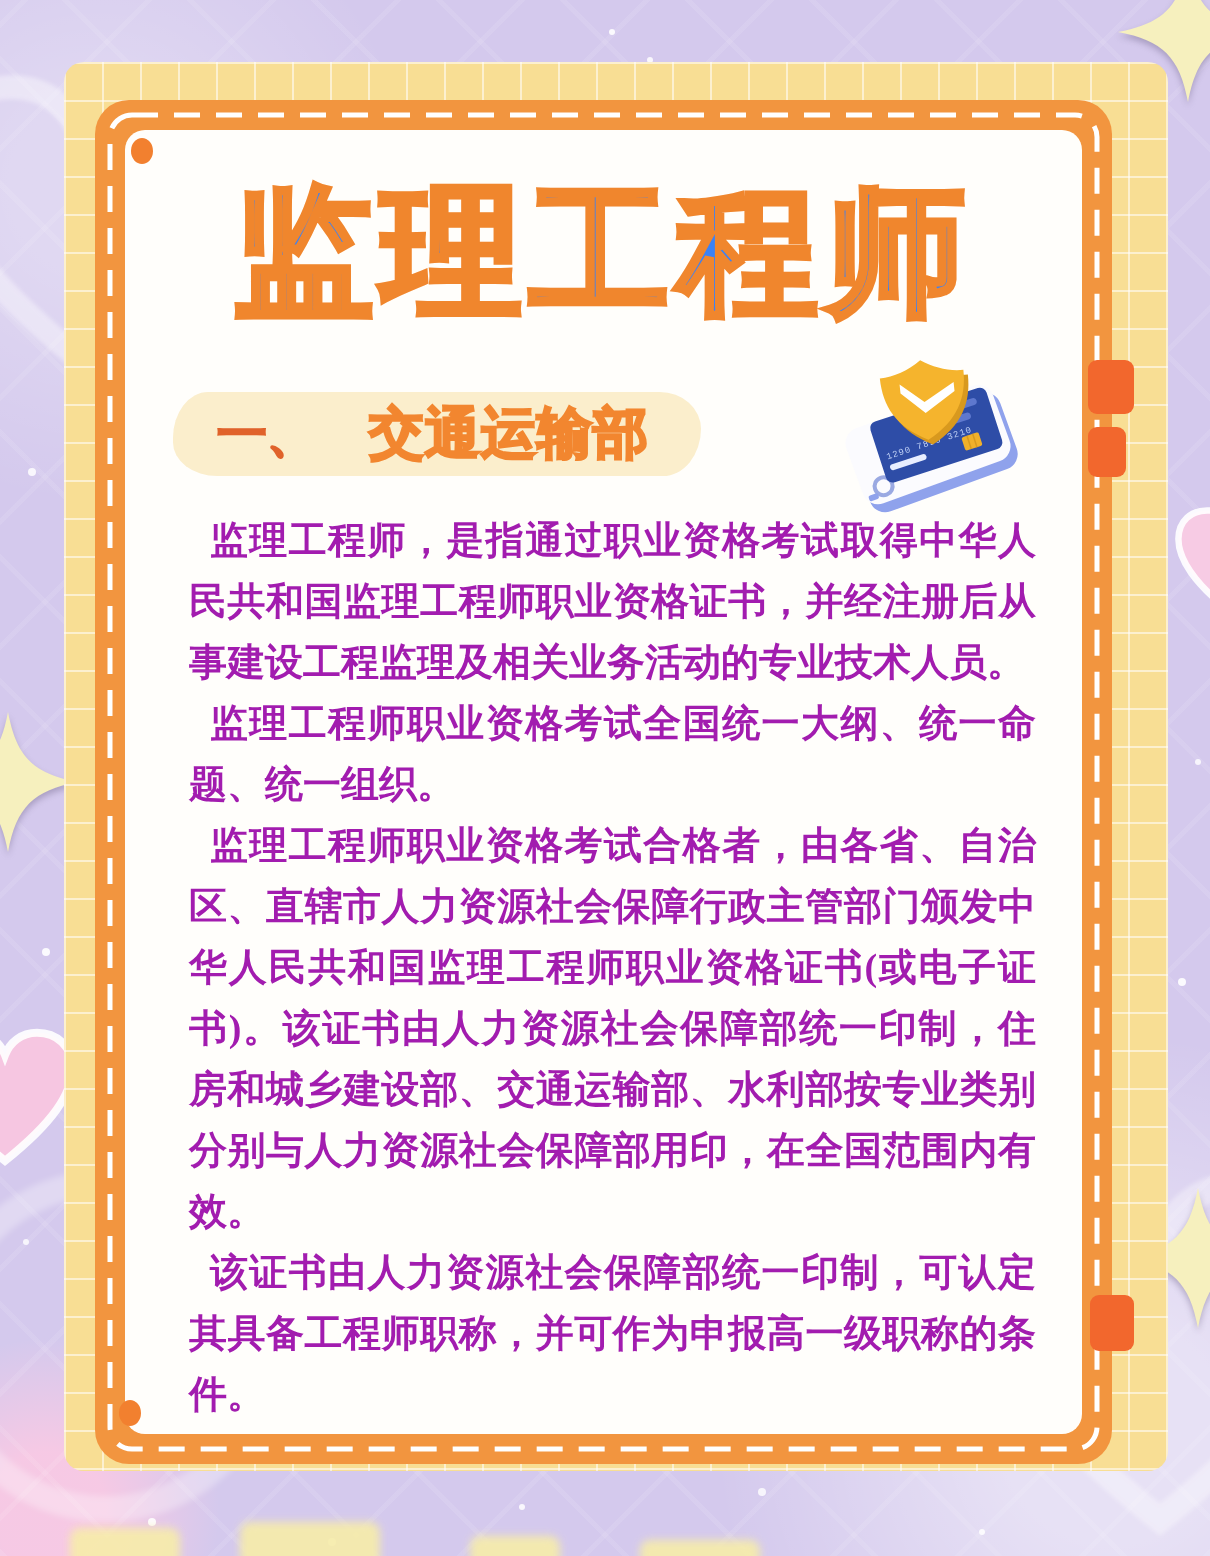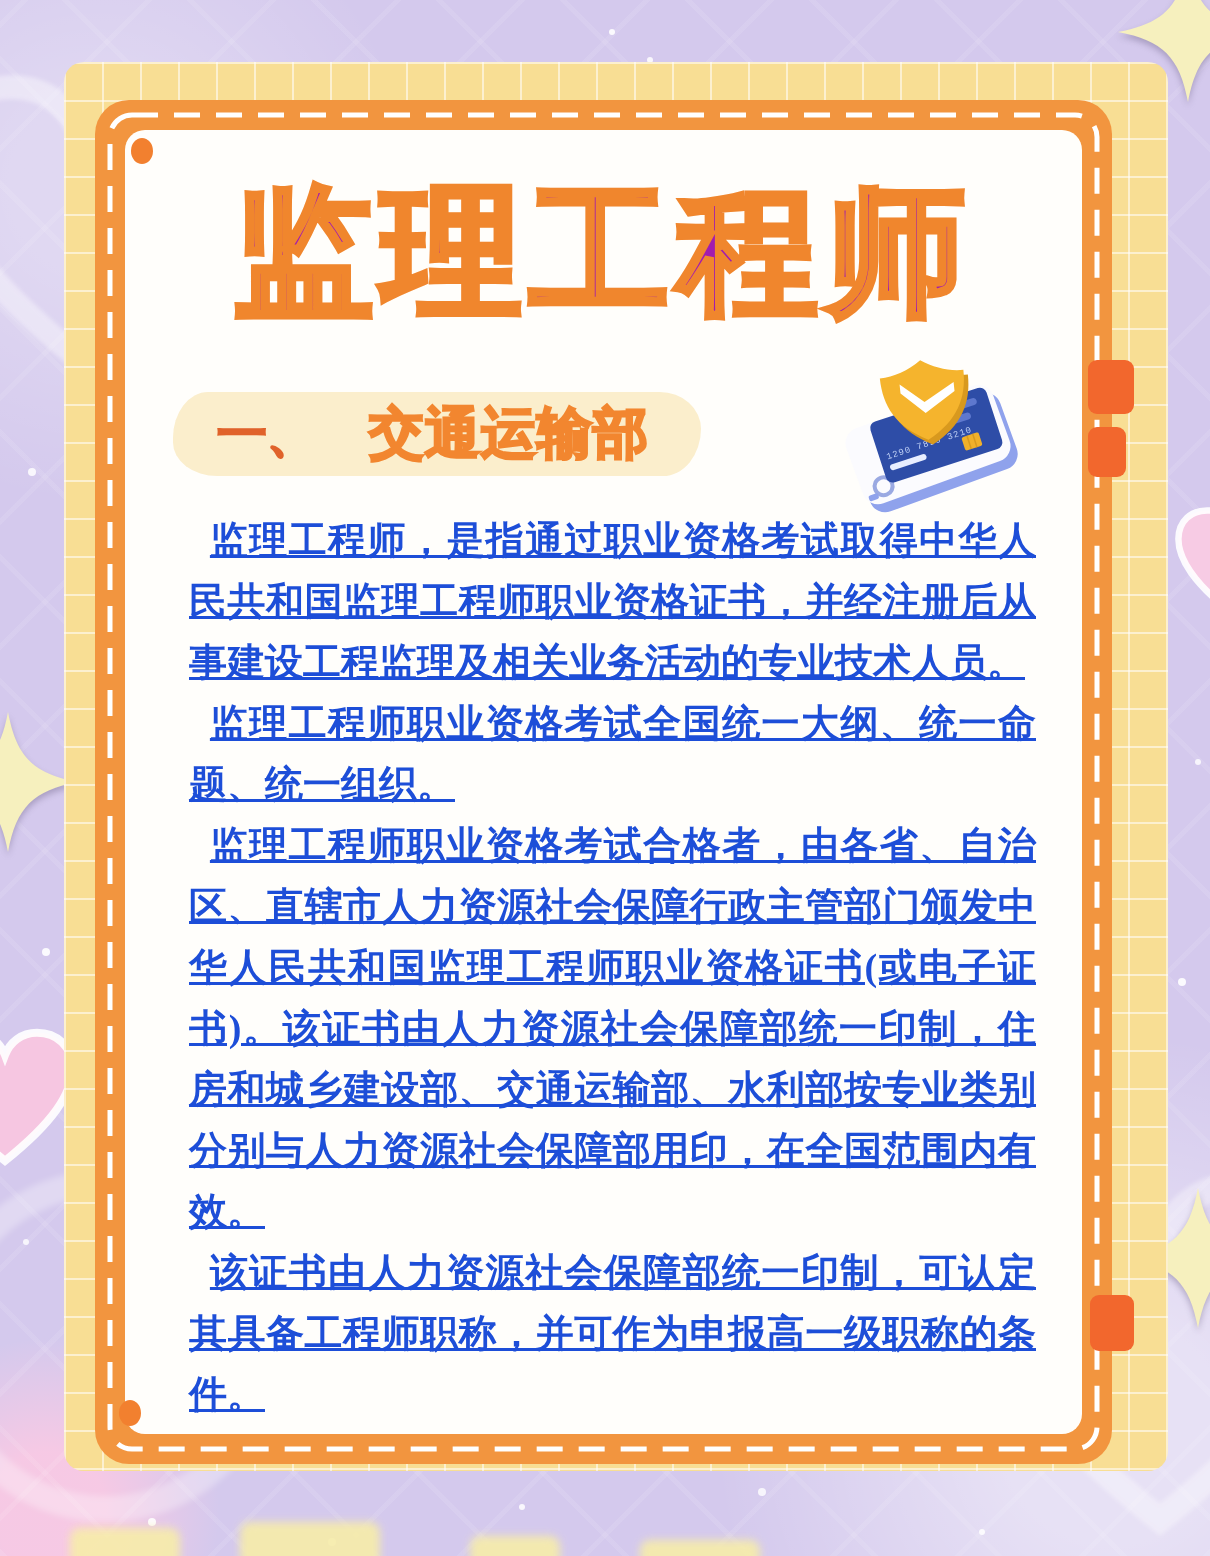--- a/index.html
+++ b/index.html
@@ -72,7 +72,7 @@
     text-align:center;
     font-size:140px;line-height:1;
     font-weight:900;letter-spacing:8px;
-    color:#a21caf;
+    color:#3b82f6;
     -webkit-text-stroke:5px #F0862D;
   }
   .section-header{

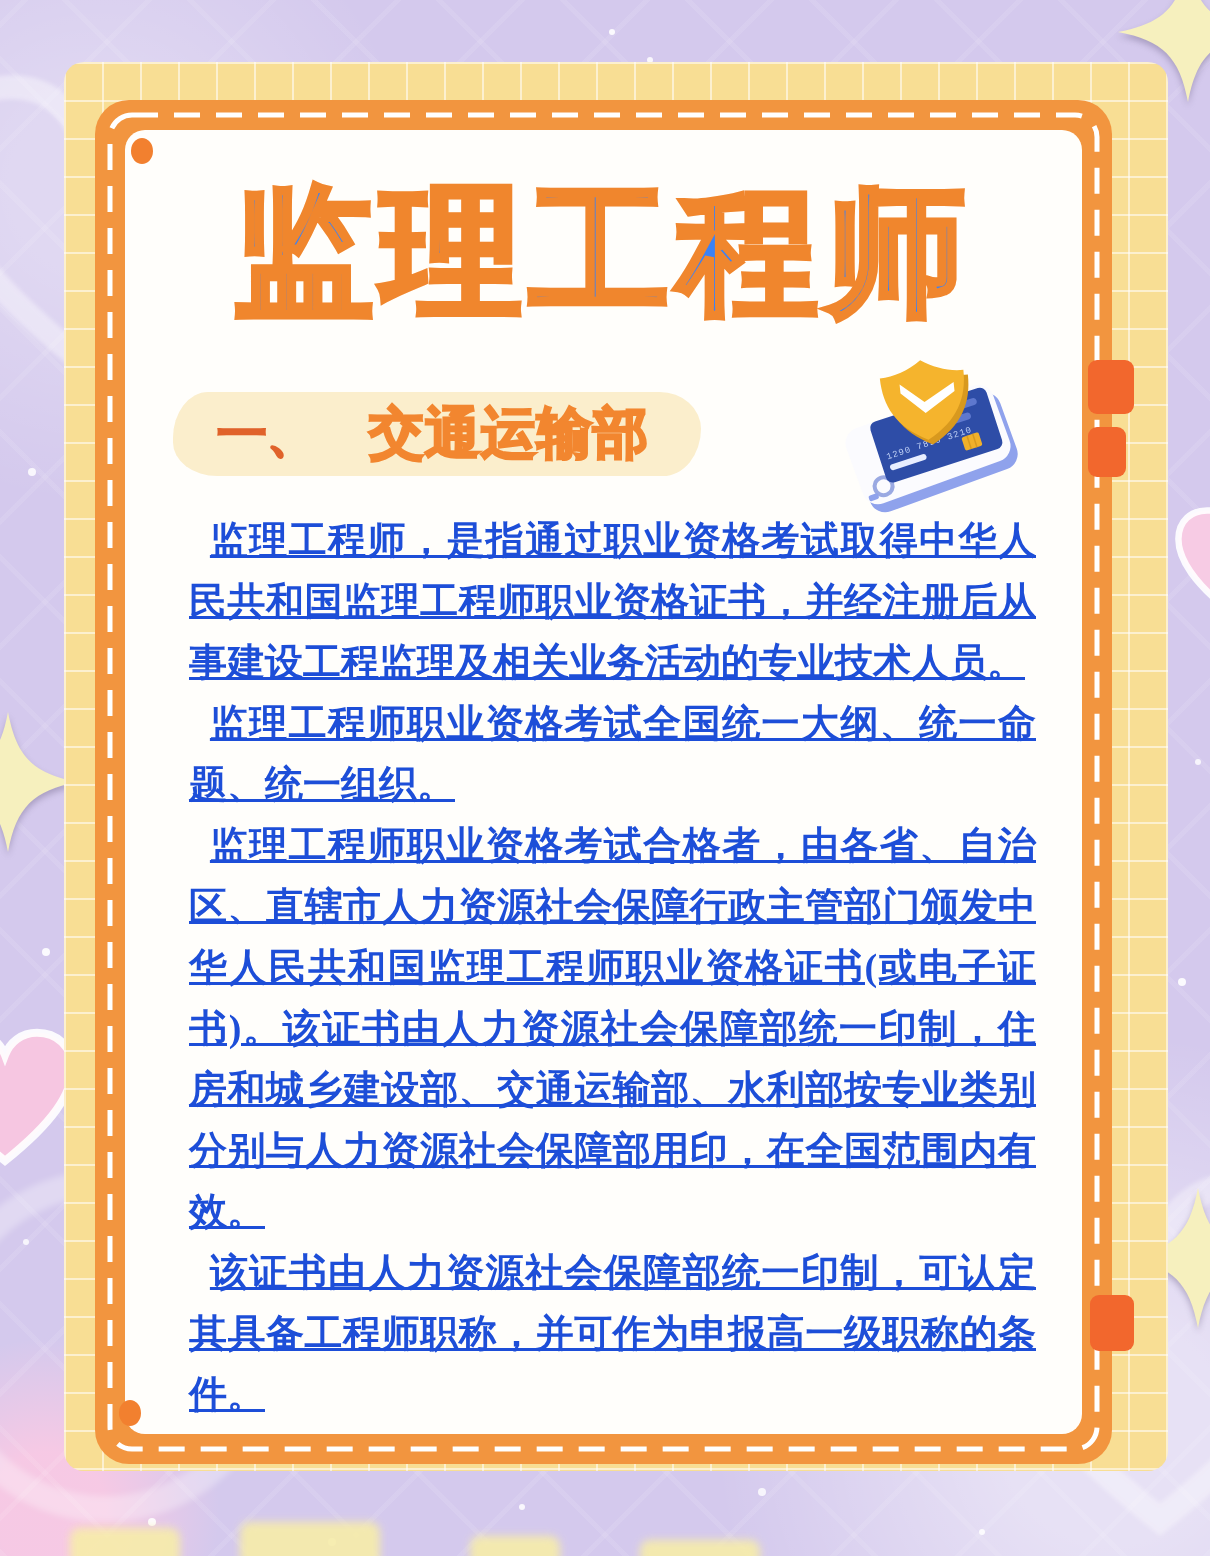--- a/index.html
+++ b/index.html
@@ -98,10 +98,9 @@
     font-family:"Liberation Serif","DejaVu Serif",serif;
     font-weight:bold;
     font-size:38px;line-height:61px;
-    color:#1d4ed8;
+    color:#a21caf;
     text-align:justify;
     word-break:break-all;
-    text-decoration:underline;
   }
   .body-text p{margin:0;text-indent:0.55em;}
 </style>

